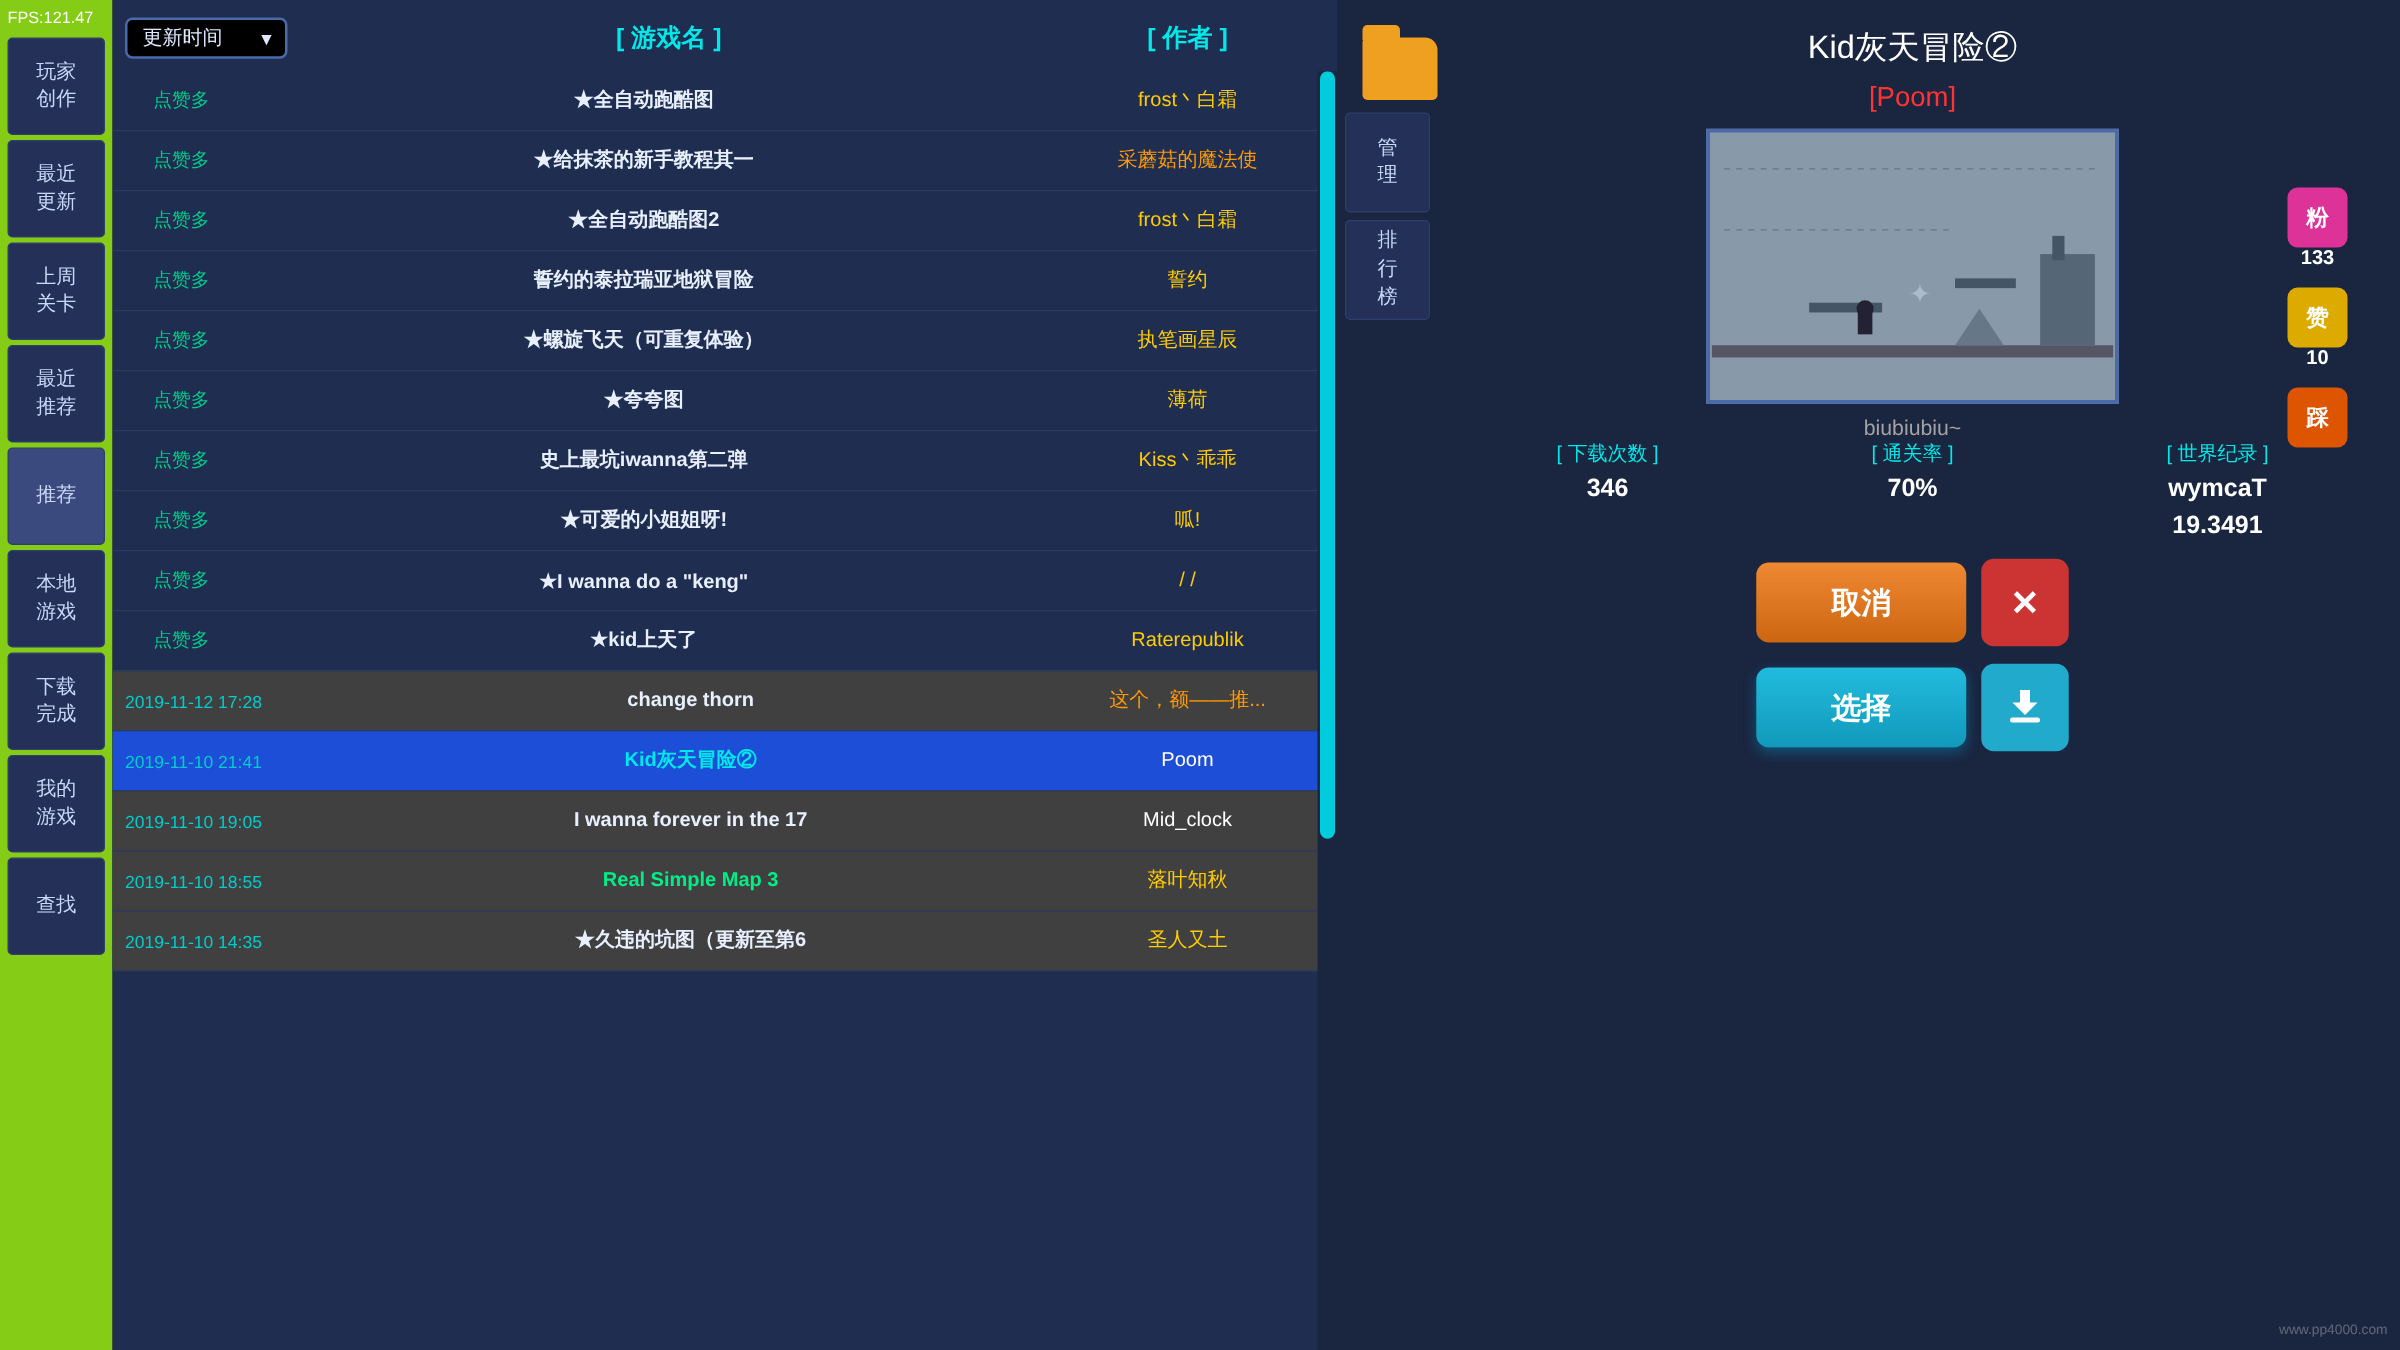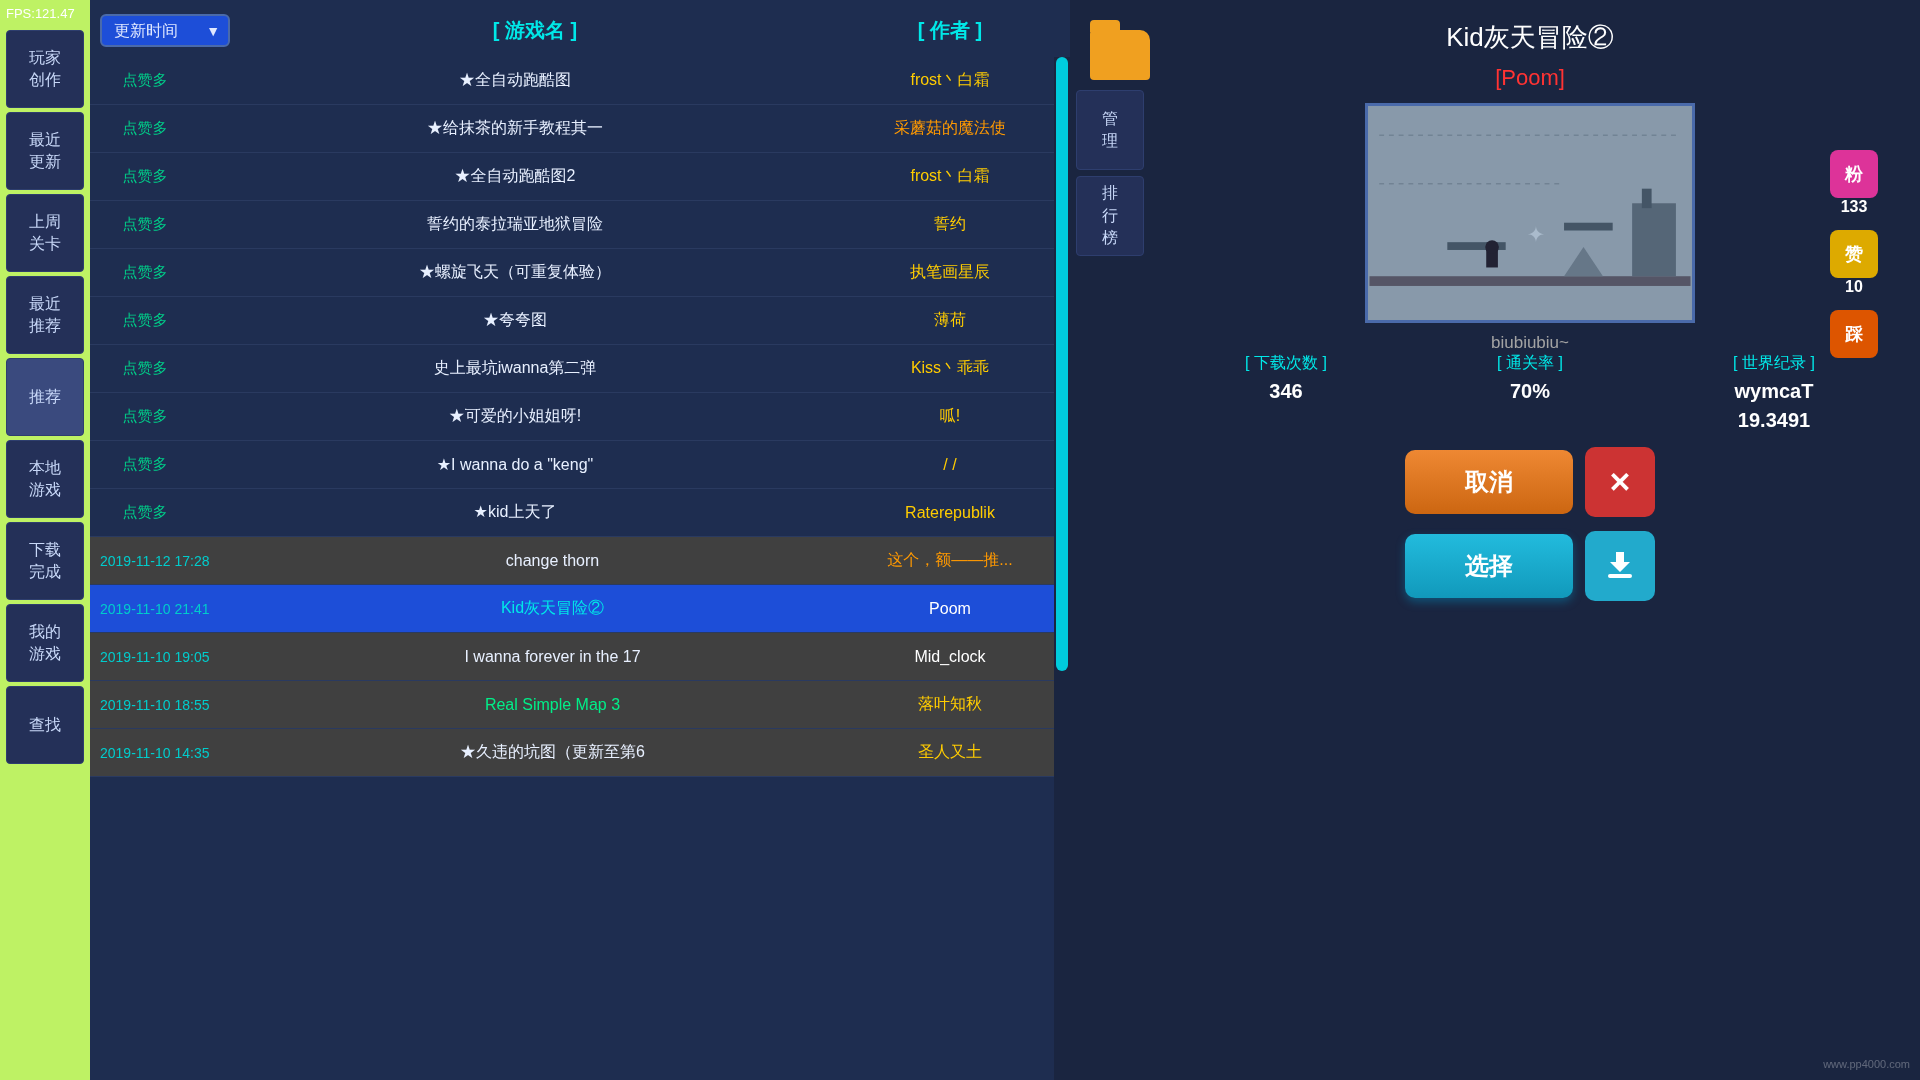--- a/index.html
+++ b/index.html
@@ -79,7 +79,7 @@
     }
 
     #sort-dropdown {
-      background: #1d4ed8;
+      background: #000000;
       border: 2px solid #4a6aaa;
       border-radius: 6px;
       color: #e0e8ff;

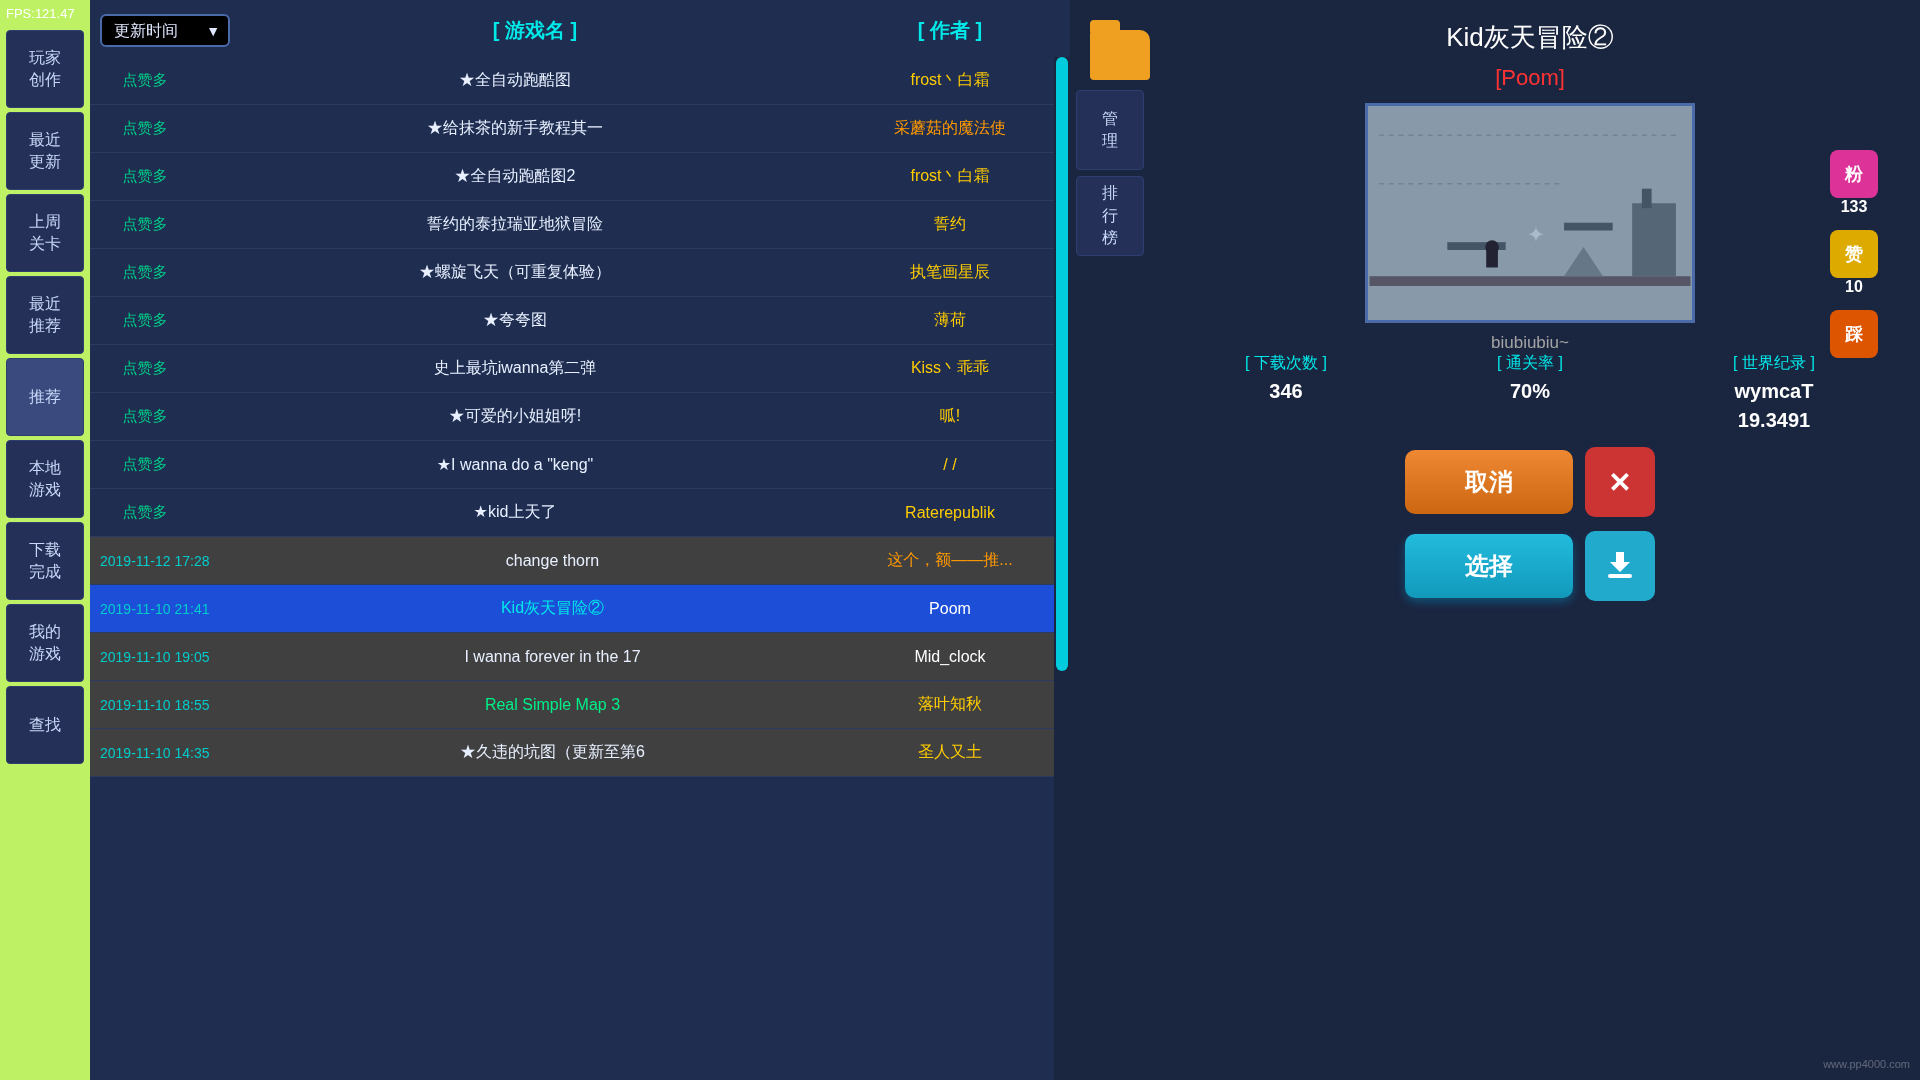--- a/index.html
+++ b/index.html
@@ -29,7 +29,7 @@
       top: 0;
       width: 90px;
       height: 1080px;
-      background: #bef264;
+      background: #84cc16;
       display: flex;
       flex-direction: column;
       align-items: center;

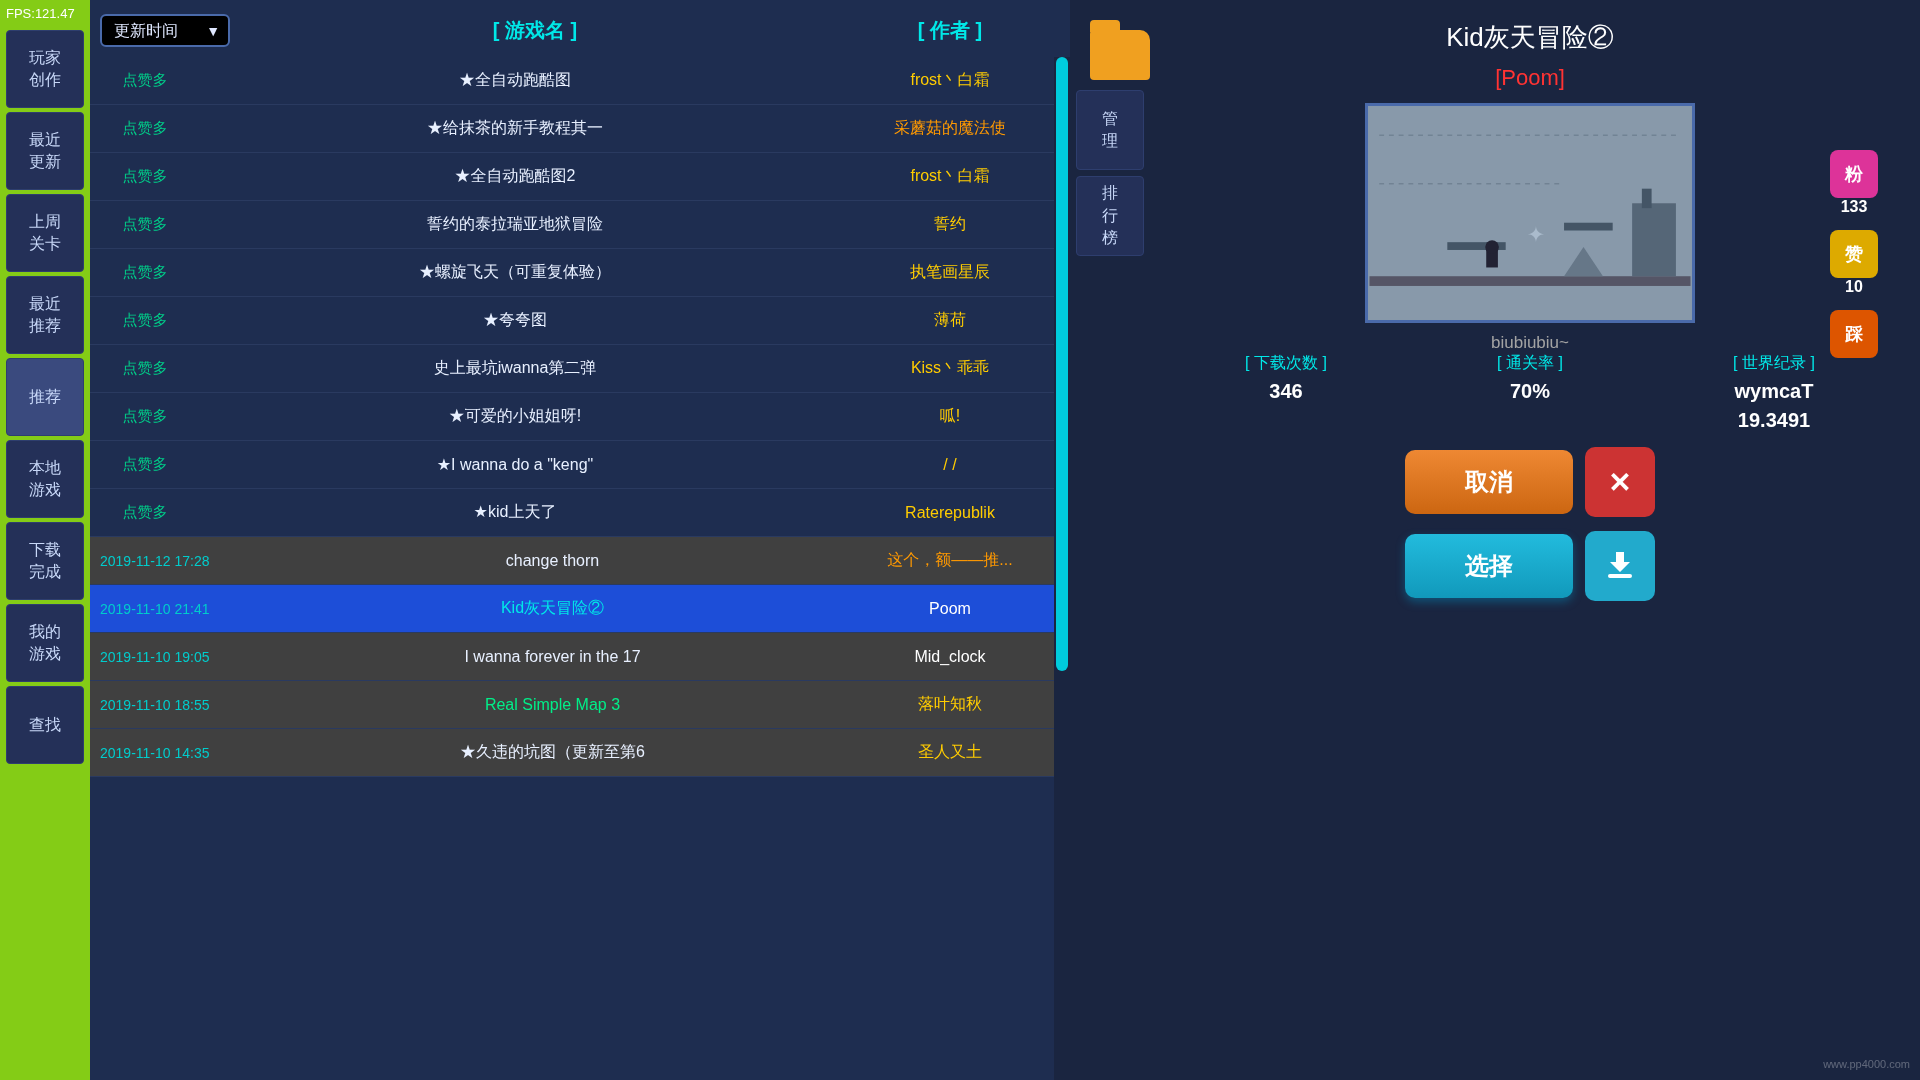--- a/index.html
+++ b/index.html
@@ -166,6 +166,7 @@
       text-align: center;
       font-size: 16px;
       color: #e8f0ff;
+      font-weight: bold;
     }
 
     .row-gamename.cyan { color: #00e8e8; }

